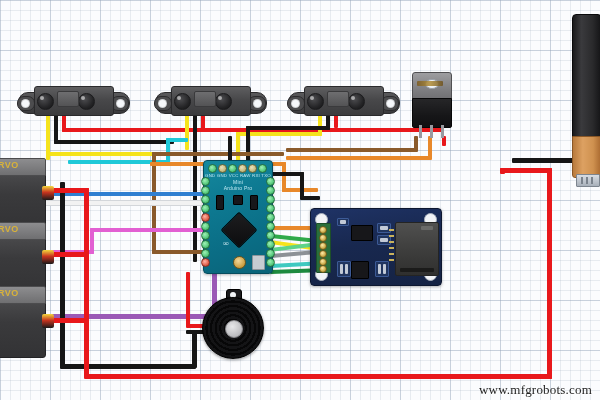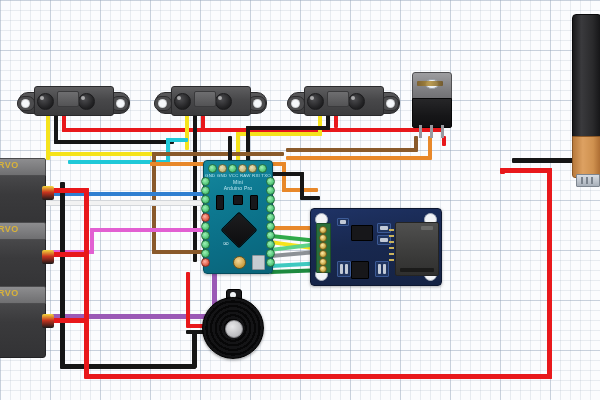--- a/index.html
+++ b/index.html
@@ -503,6 +503,7 @@
     <div class="dot"></div>
   </div>
 
+  <div id="wm">www.mfgrobots.com</div>
 </div>
 
 </body></html>

